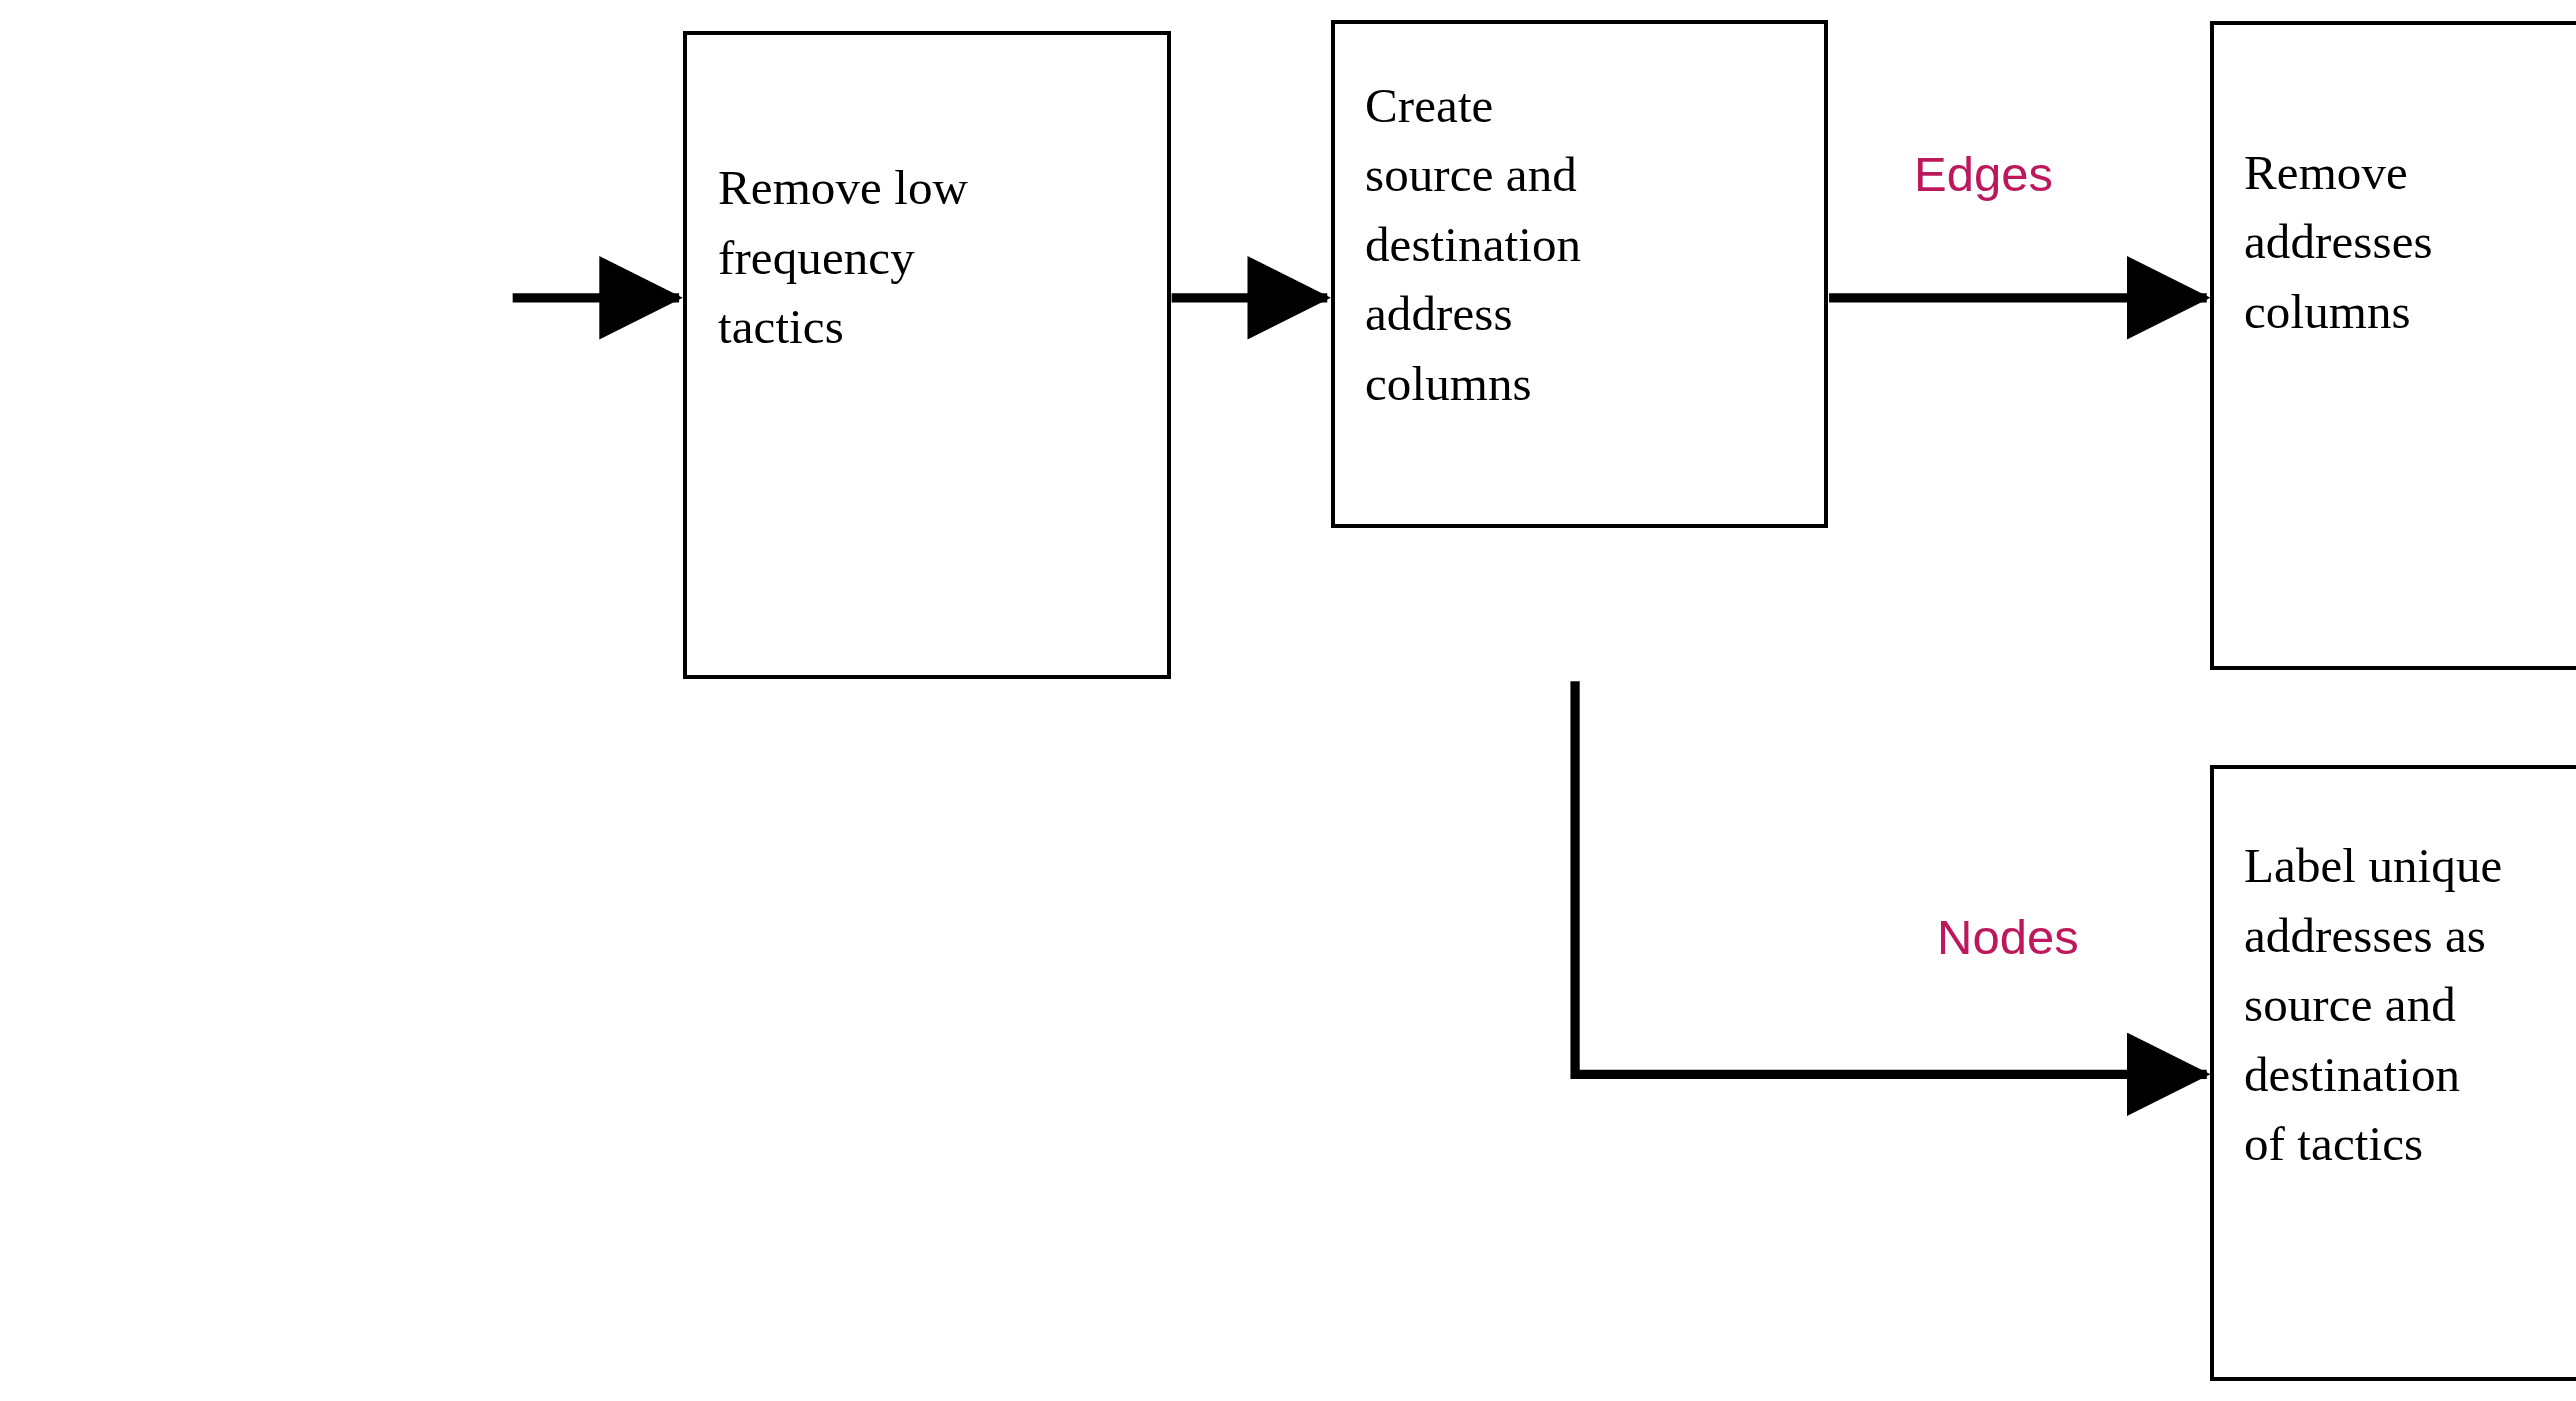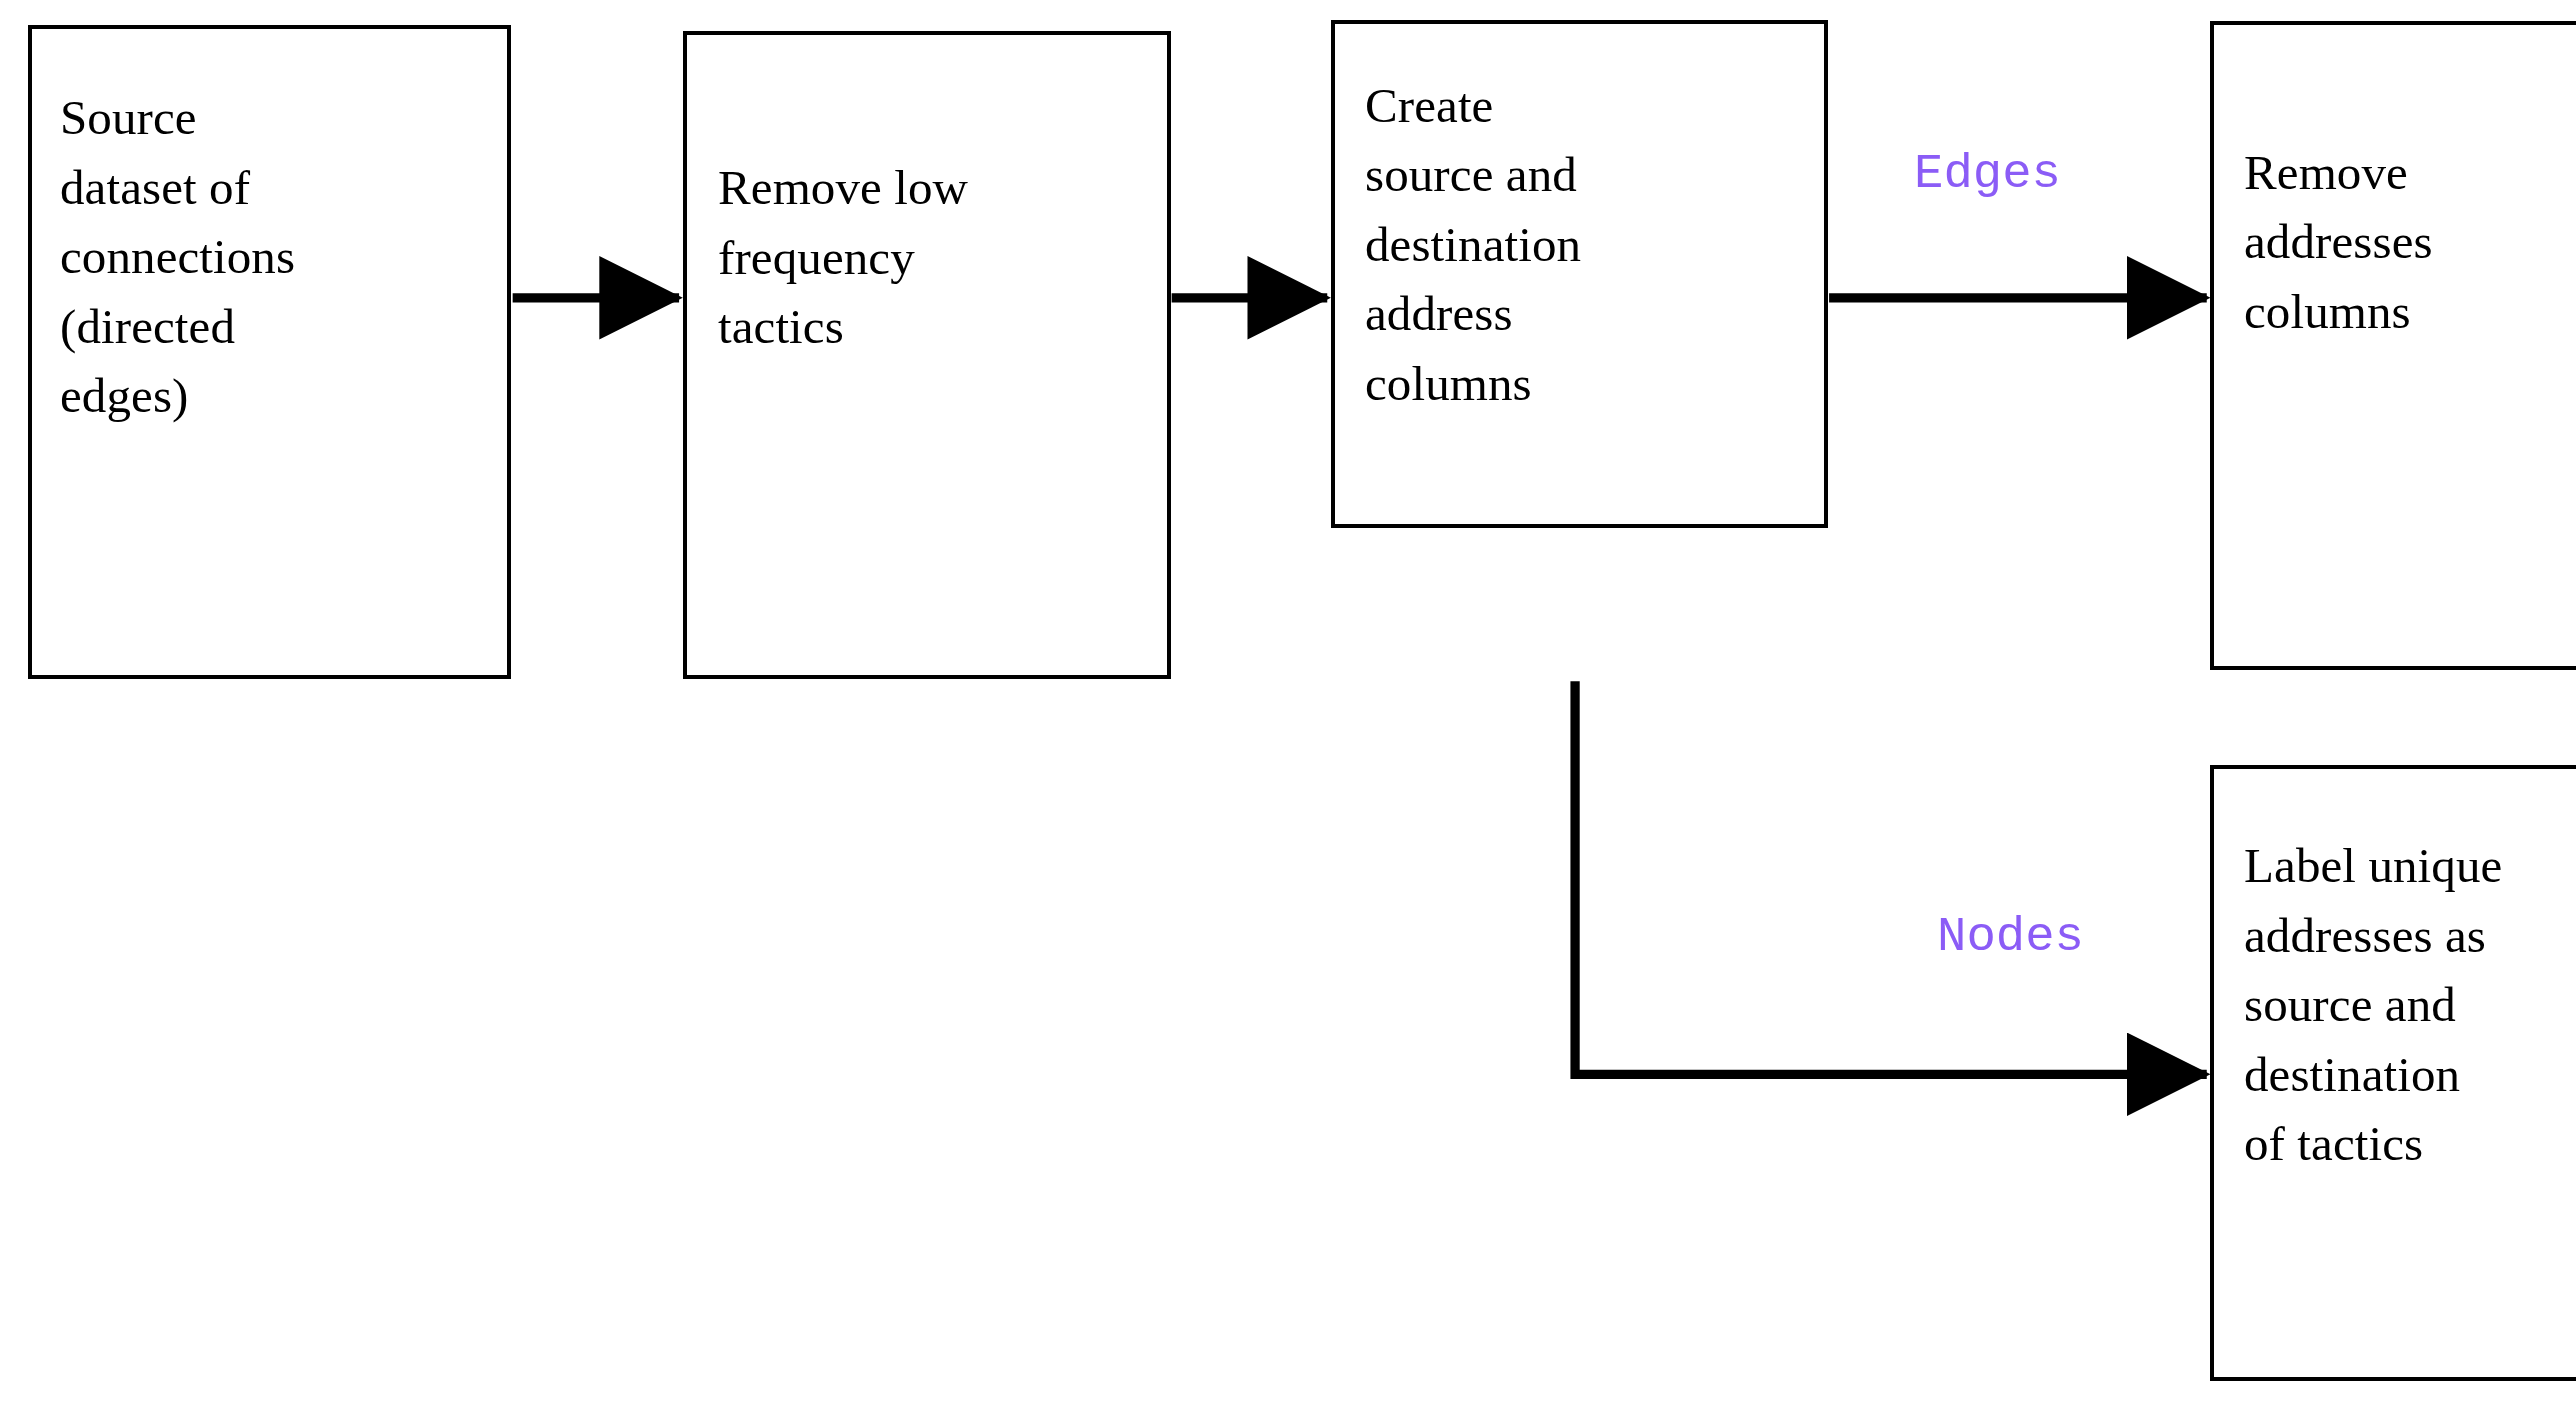--- a/index.html
+++ b/index.html
@@ -89,13 +89,6 @@
     </svg>
   </div>
 
-  <div class="flow-box" style="left:28px; top:25px; width:483px; height:654px; padding:54px 0 0 28px;">
-    <span class="box-text">Source
-dataset of
-connections
-(directed
-edges)</span>
-  </div>
 
   <div class="flow-box" style="left:683px; top:31px; width:488px; height:648px; padding:118px 16px 0 31px;">
     <span class="box-text">Remove low

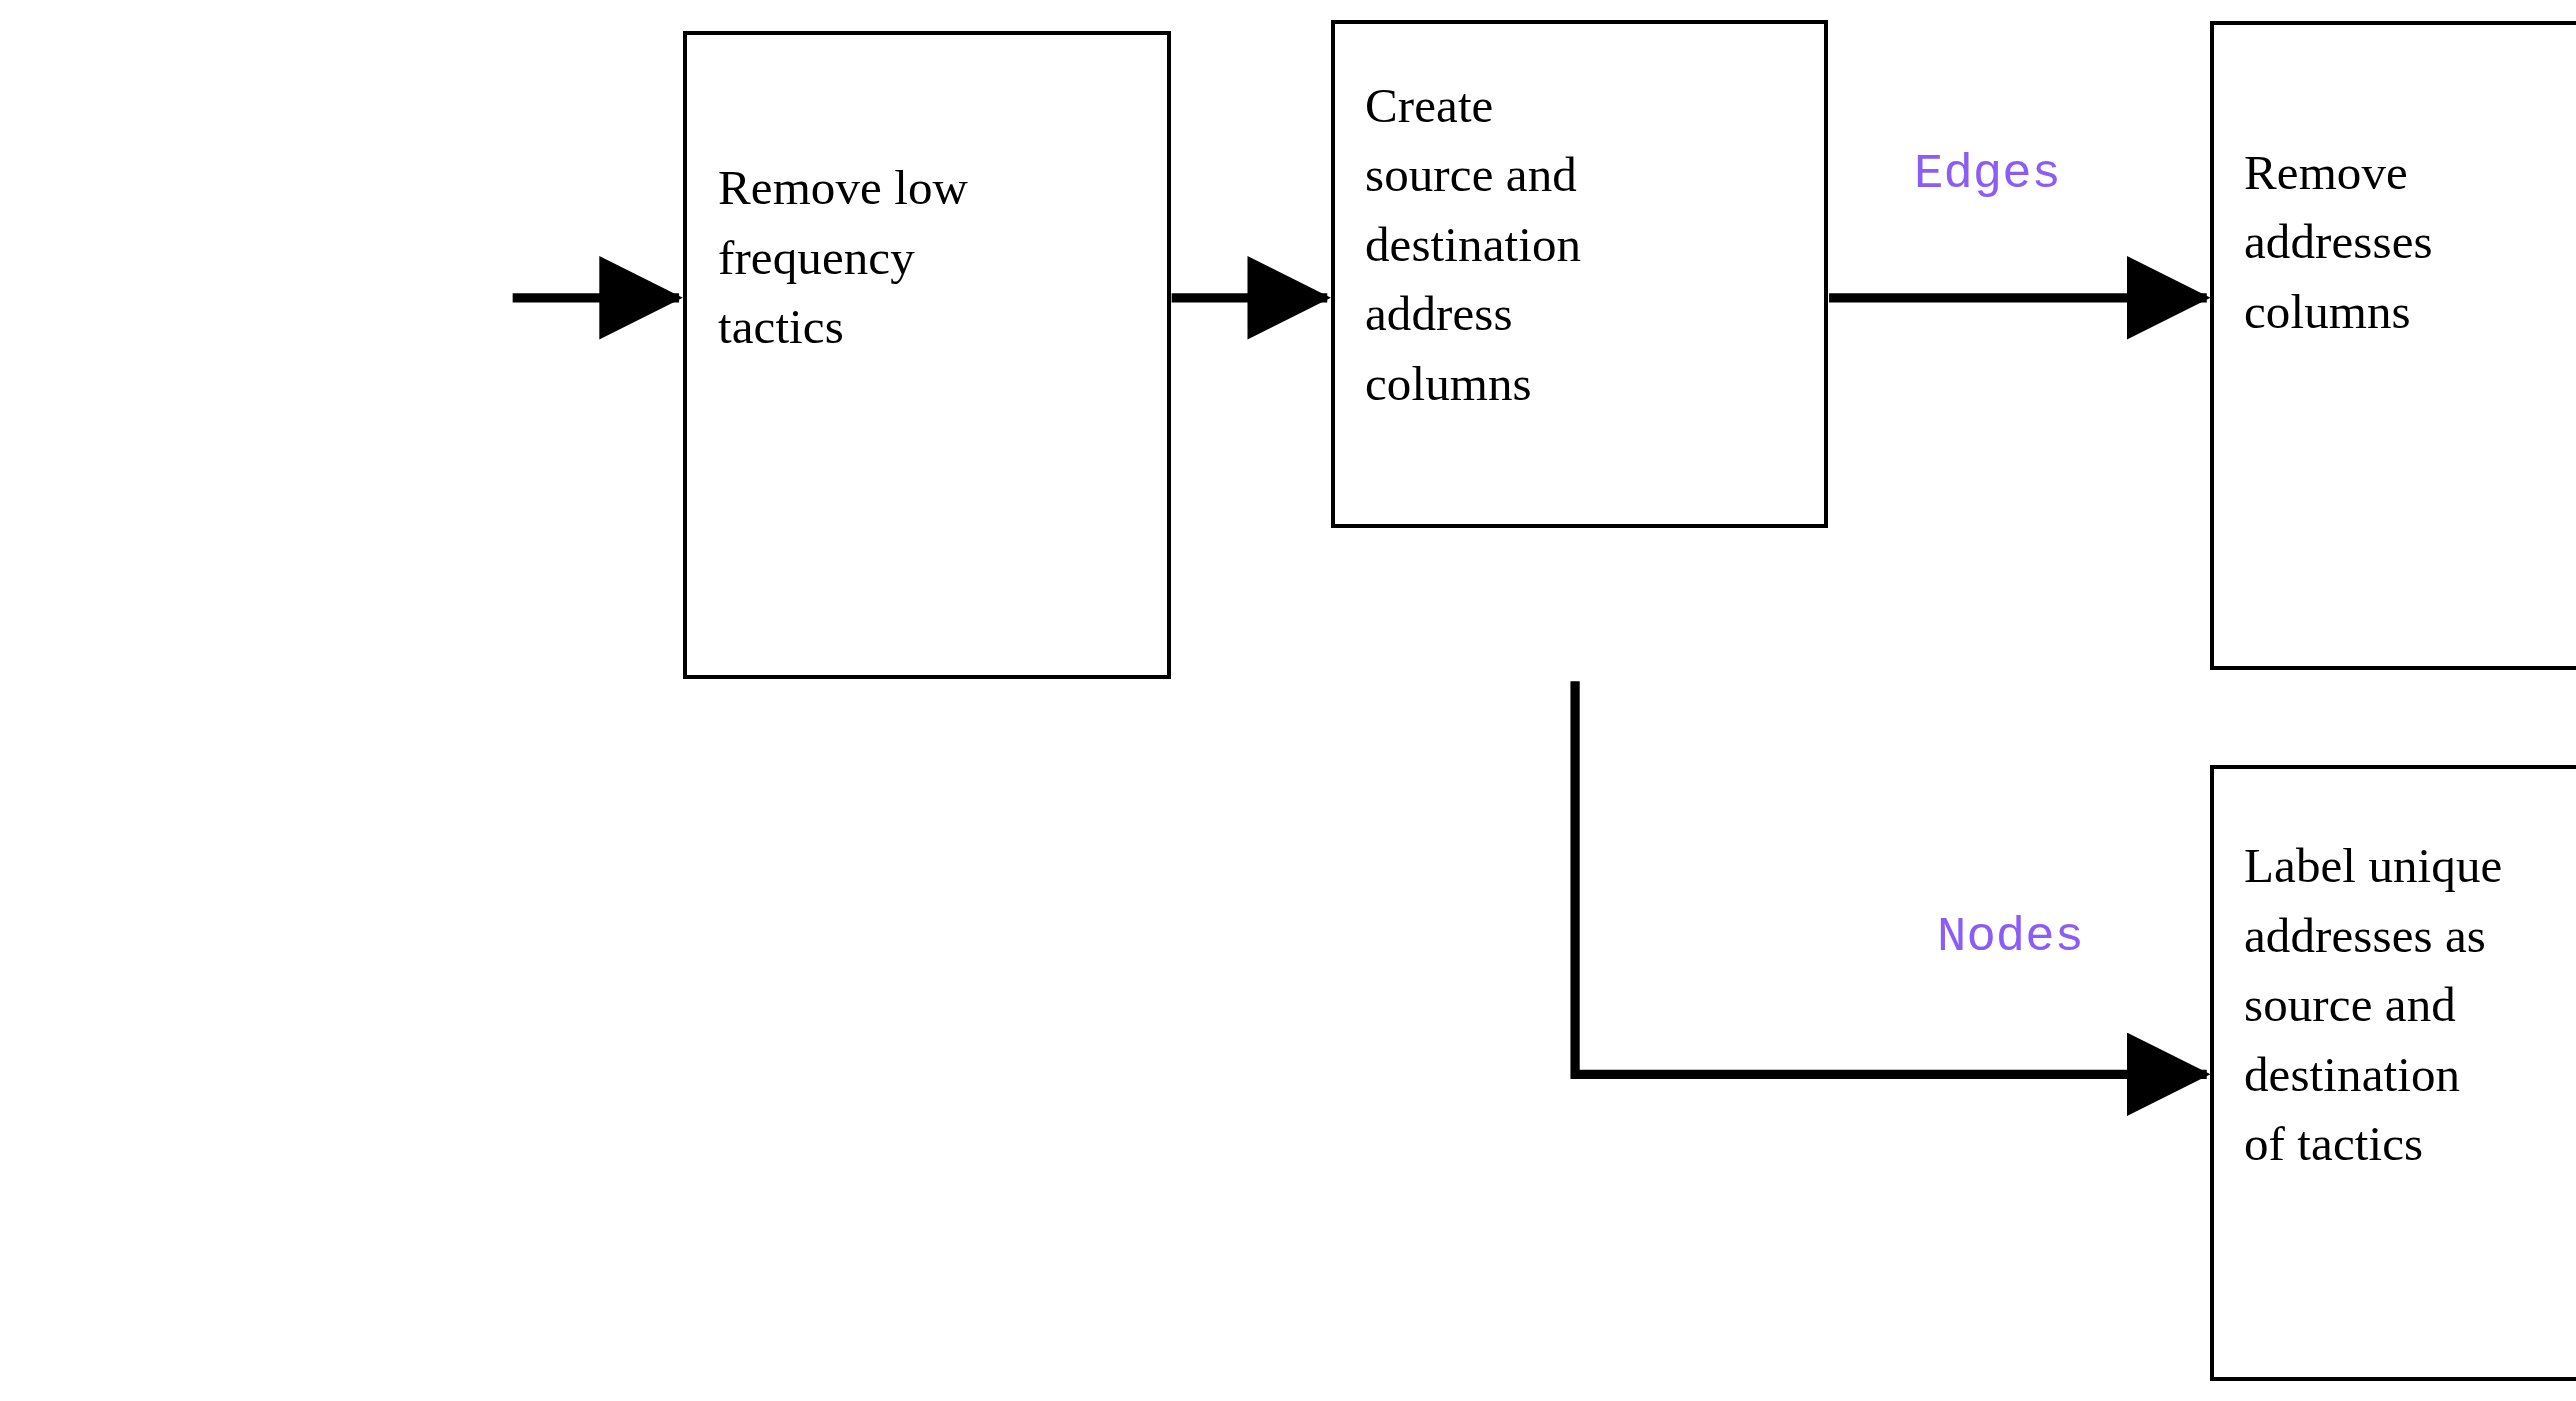--- a/index.html
+++ b/index.html
@@ -35,10 +35,10 @@
   }
   .edge-label {
     position: absolute;
-    font-family: Liberation Mono, monospace;
+    font-family: Liberation Sans, sans-serif;
     font-size: 49px;
     line-height: 1.2;
-    color: #8b5cf6;
+    color: #be185d;
     white-space: nowrap;
   }
   .connector {

